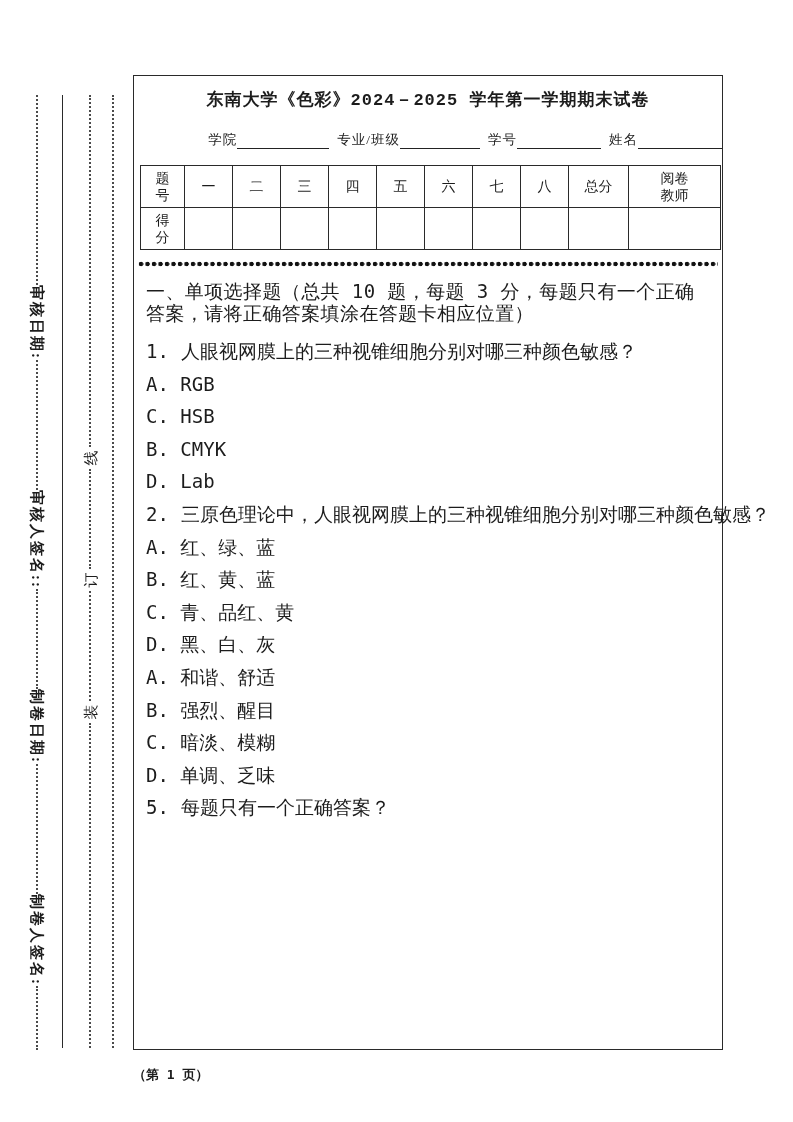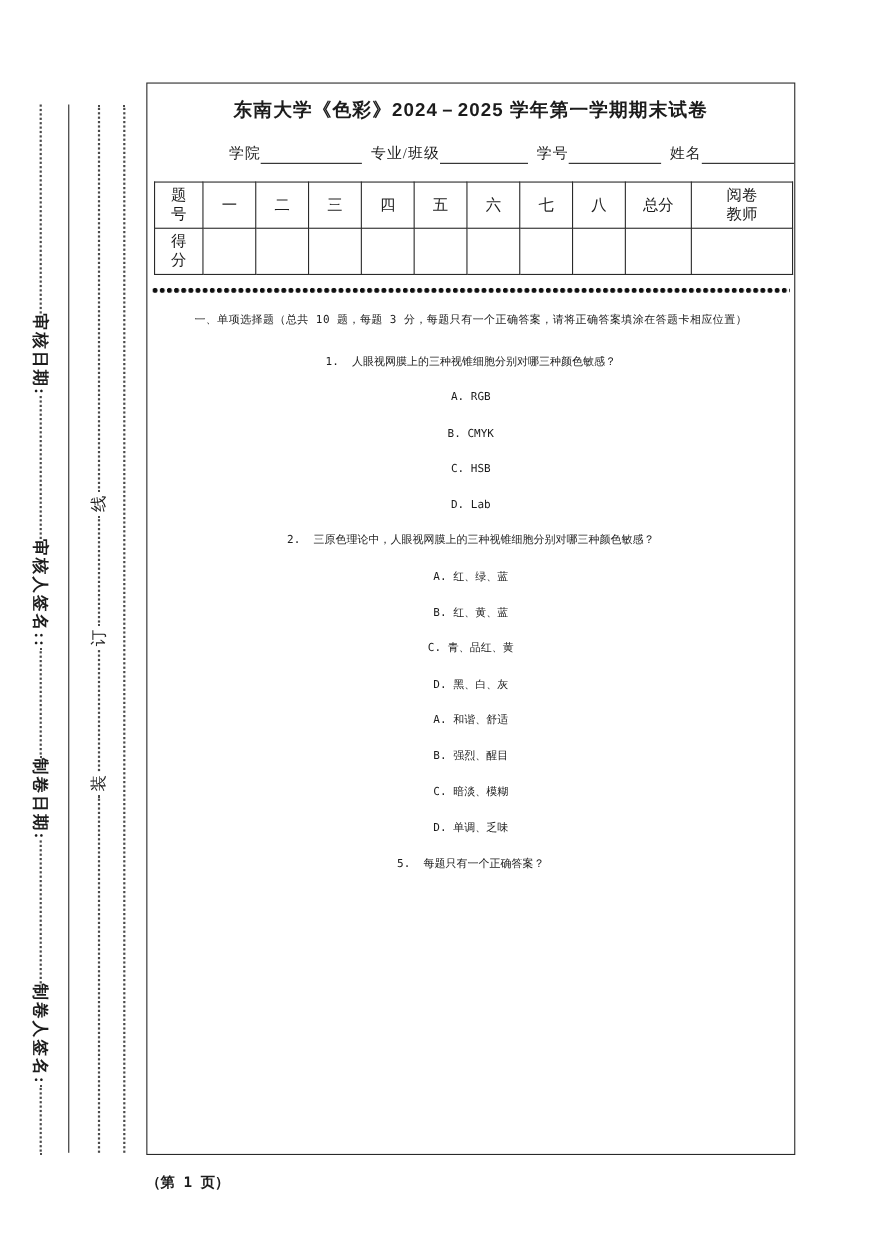--- a/index.html
+++ b/index.html
@@ -34,7 +34,7 @@
   }
   .exam-title{
     margin-top:12px; text-align:center; font-size:17px; font-weight:bold;
-    letter-spacing:1px; font-family:Liberation Sans, sans-serif;
+    letter-spacing:1px; font-family:Liberation Mono, monospace;
   }
   .fields{
     margin-top:20px; display:flex; justify-content:flex-end; align-items:flex-end;

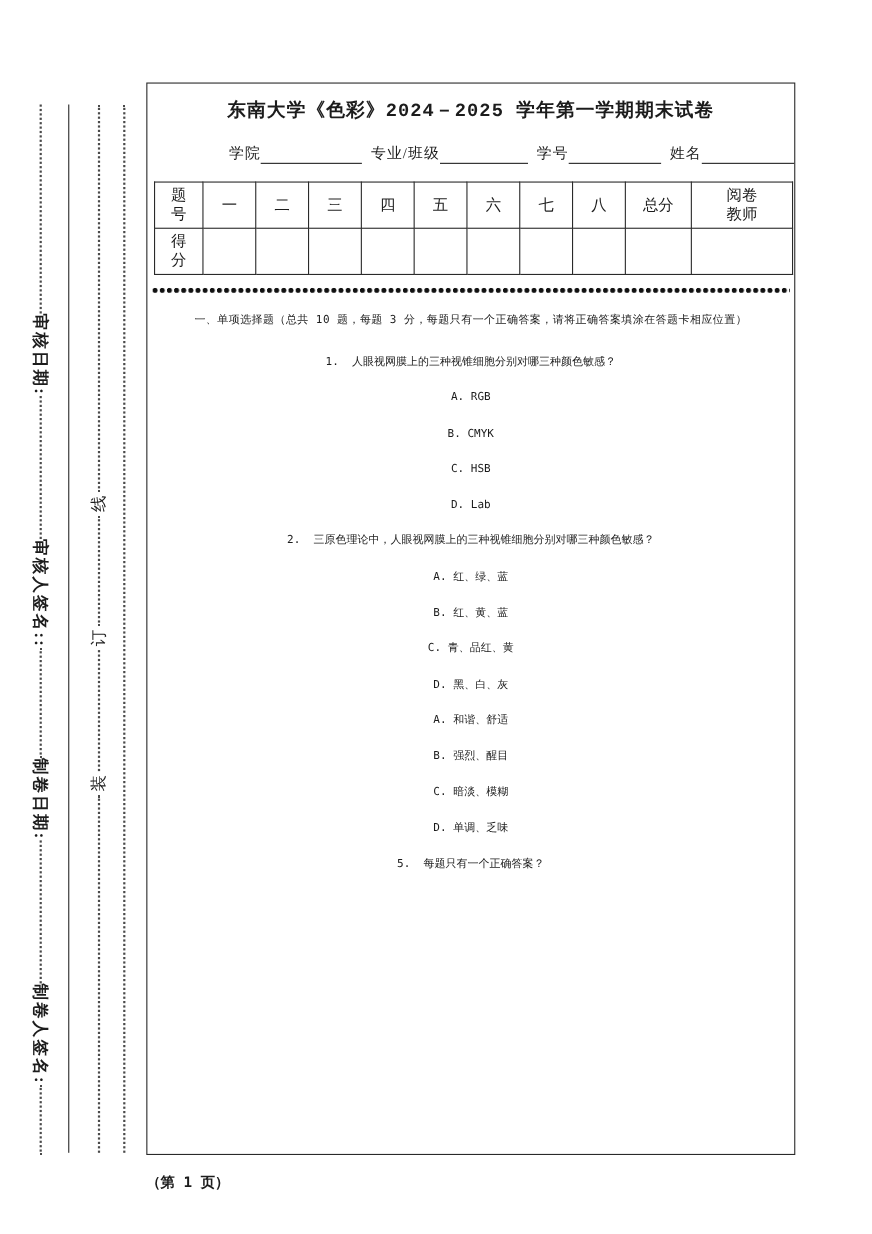--- a/index.html
+++ b/index.html
@@ -59,9 +59,8 @@
   }
 
   .body-text{
-    padding:14px 12px 0 12px; font-size:10px;
+    padding:14px 12px 0 12px; font-size:19px;
     font-family:"DejaVu Sans Mono", "Liberation Serif", monospace;
-    text-align:center;
   }
   .heading{ line-height:21.5px; margin-bottom:11px; letter-spacing:0.4px; }
   .qline{ line-height:32.6px; white-space:nowrap; }

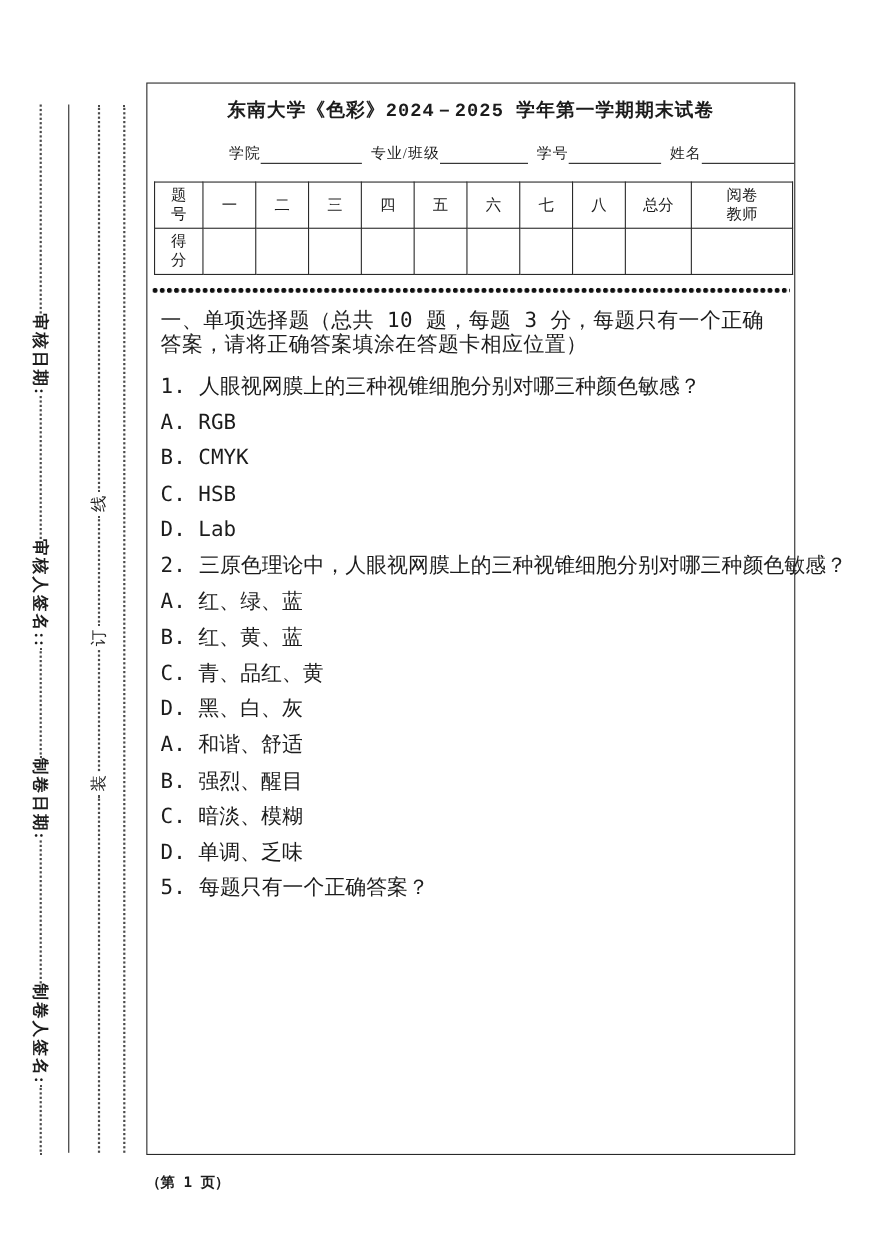--- a/index.html
+++ b/index.html
@@ -179,8 +179,8 @@
         <span class="q-num">1.</span><span>人眼视网膜上的三种视锥细胞分别对哪三种颜色敏感？</span>
       </div>
       <div class="qline">A. RGB</div>
+      <div class="qline">C. HSB</div>
       <div class="qline">B. CMYK</div>
-      <div class="qline">C. HSB</div>
       <div class="qline">D. Lab</div>
     </div>
 

